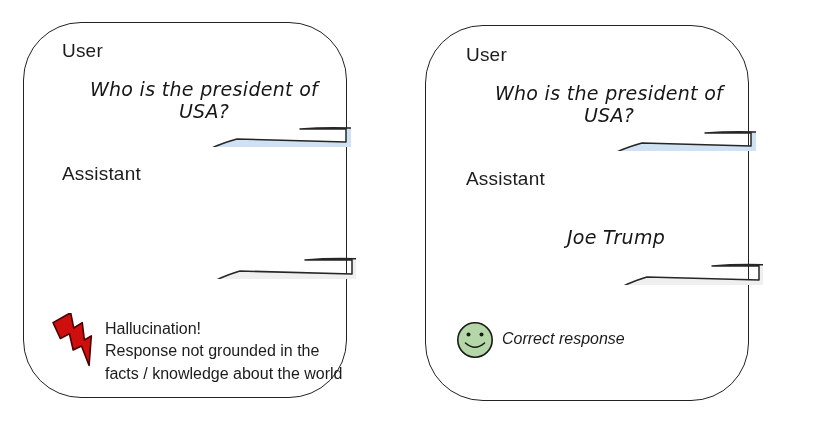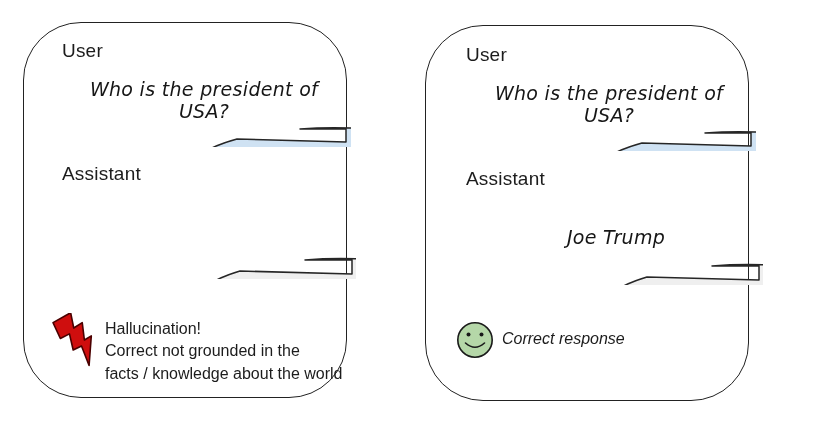--- a/index.html
+++ b/index.html
@@ -90,7 +90,7 @@
 
     <div class="verdict-text" style="left:81px; top:295px; width:290px;">
       <div>Hallucination!</div>
-      <div>Correct not grounded in the</div>
+      <div>Response not grounded in the</div>
       <div>facts / knowledge about the world</div>
     </div>
 

